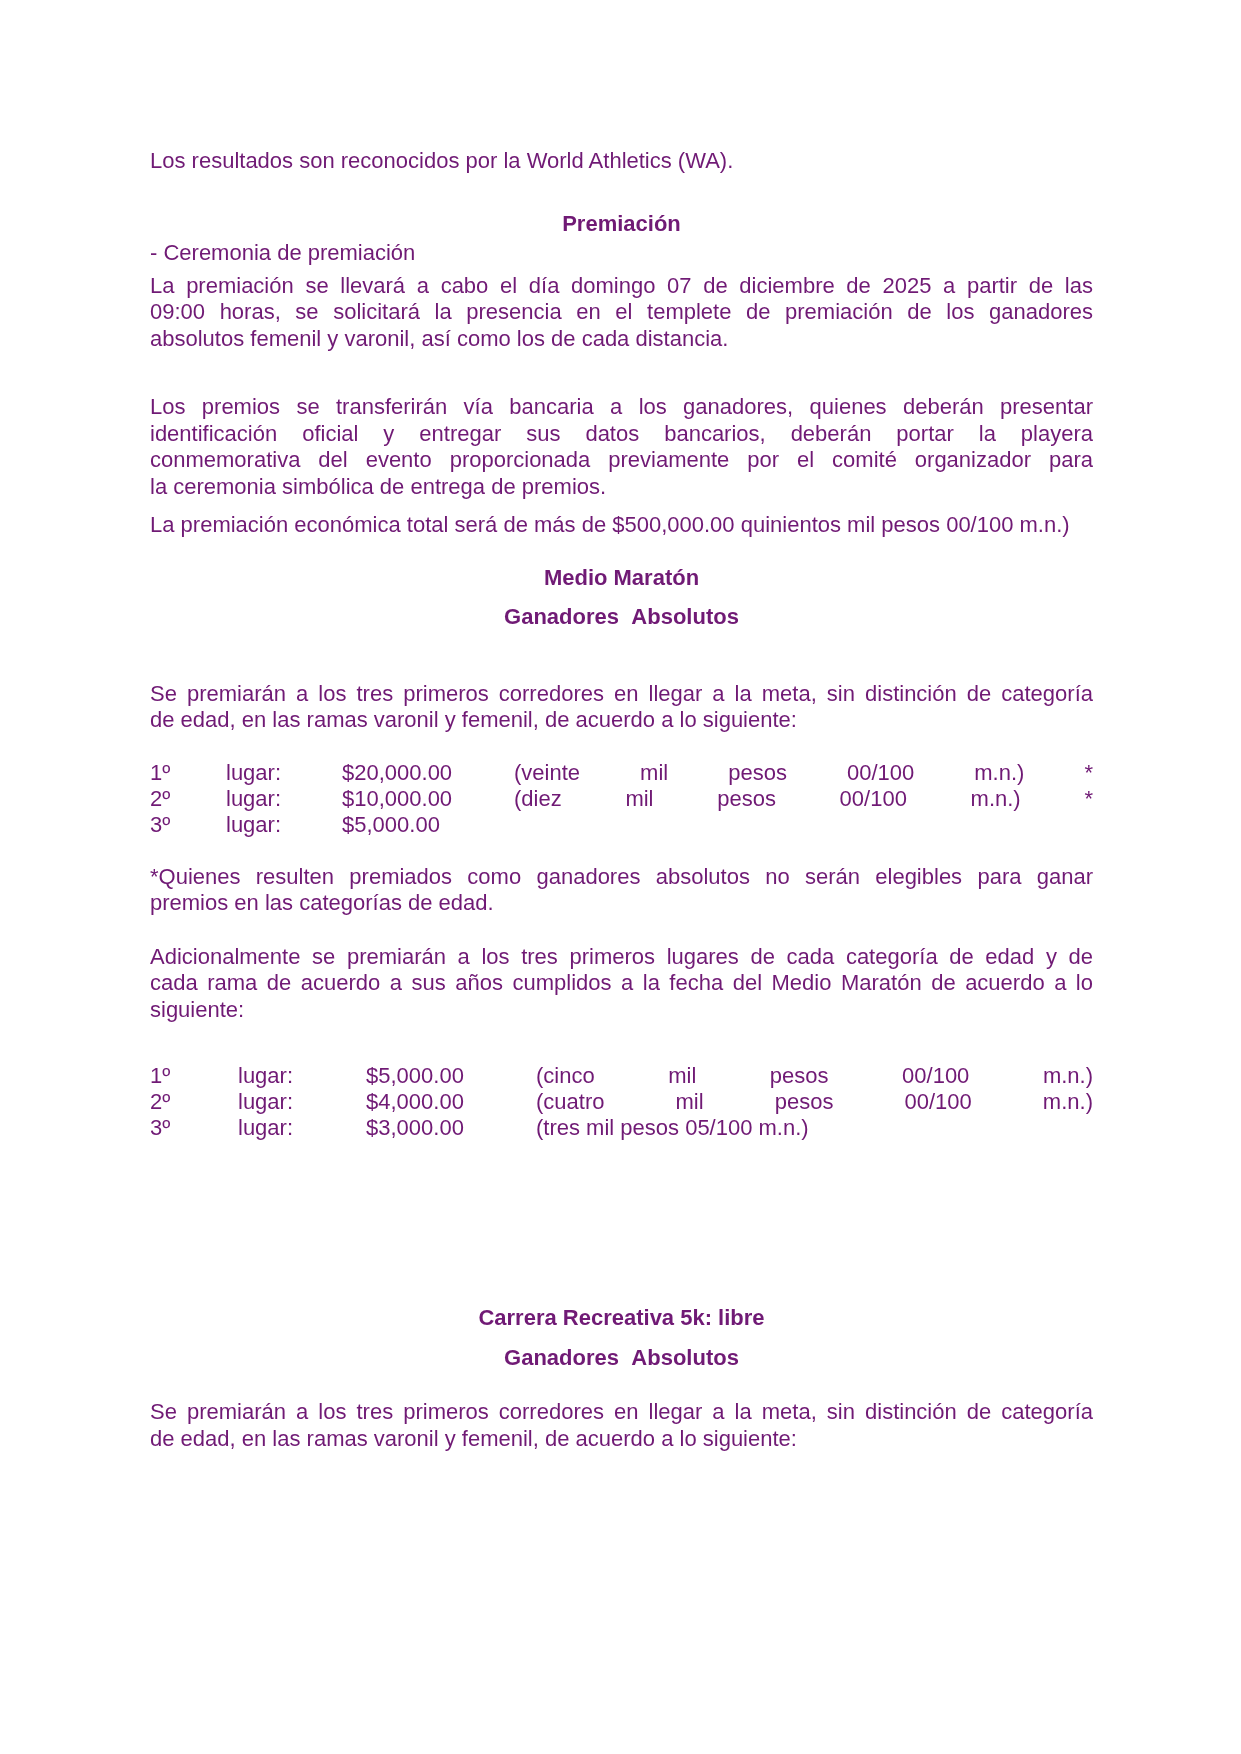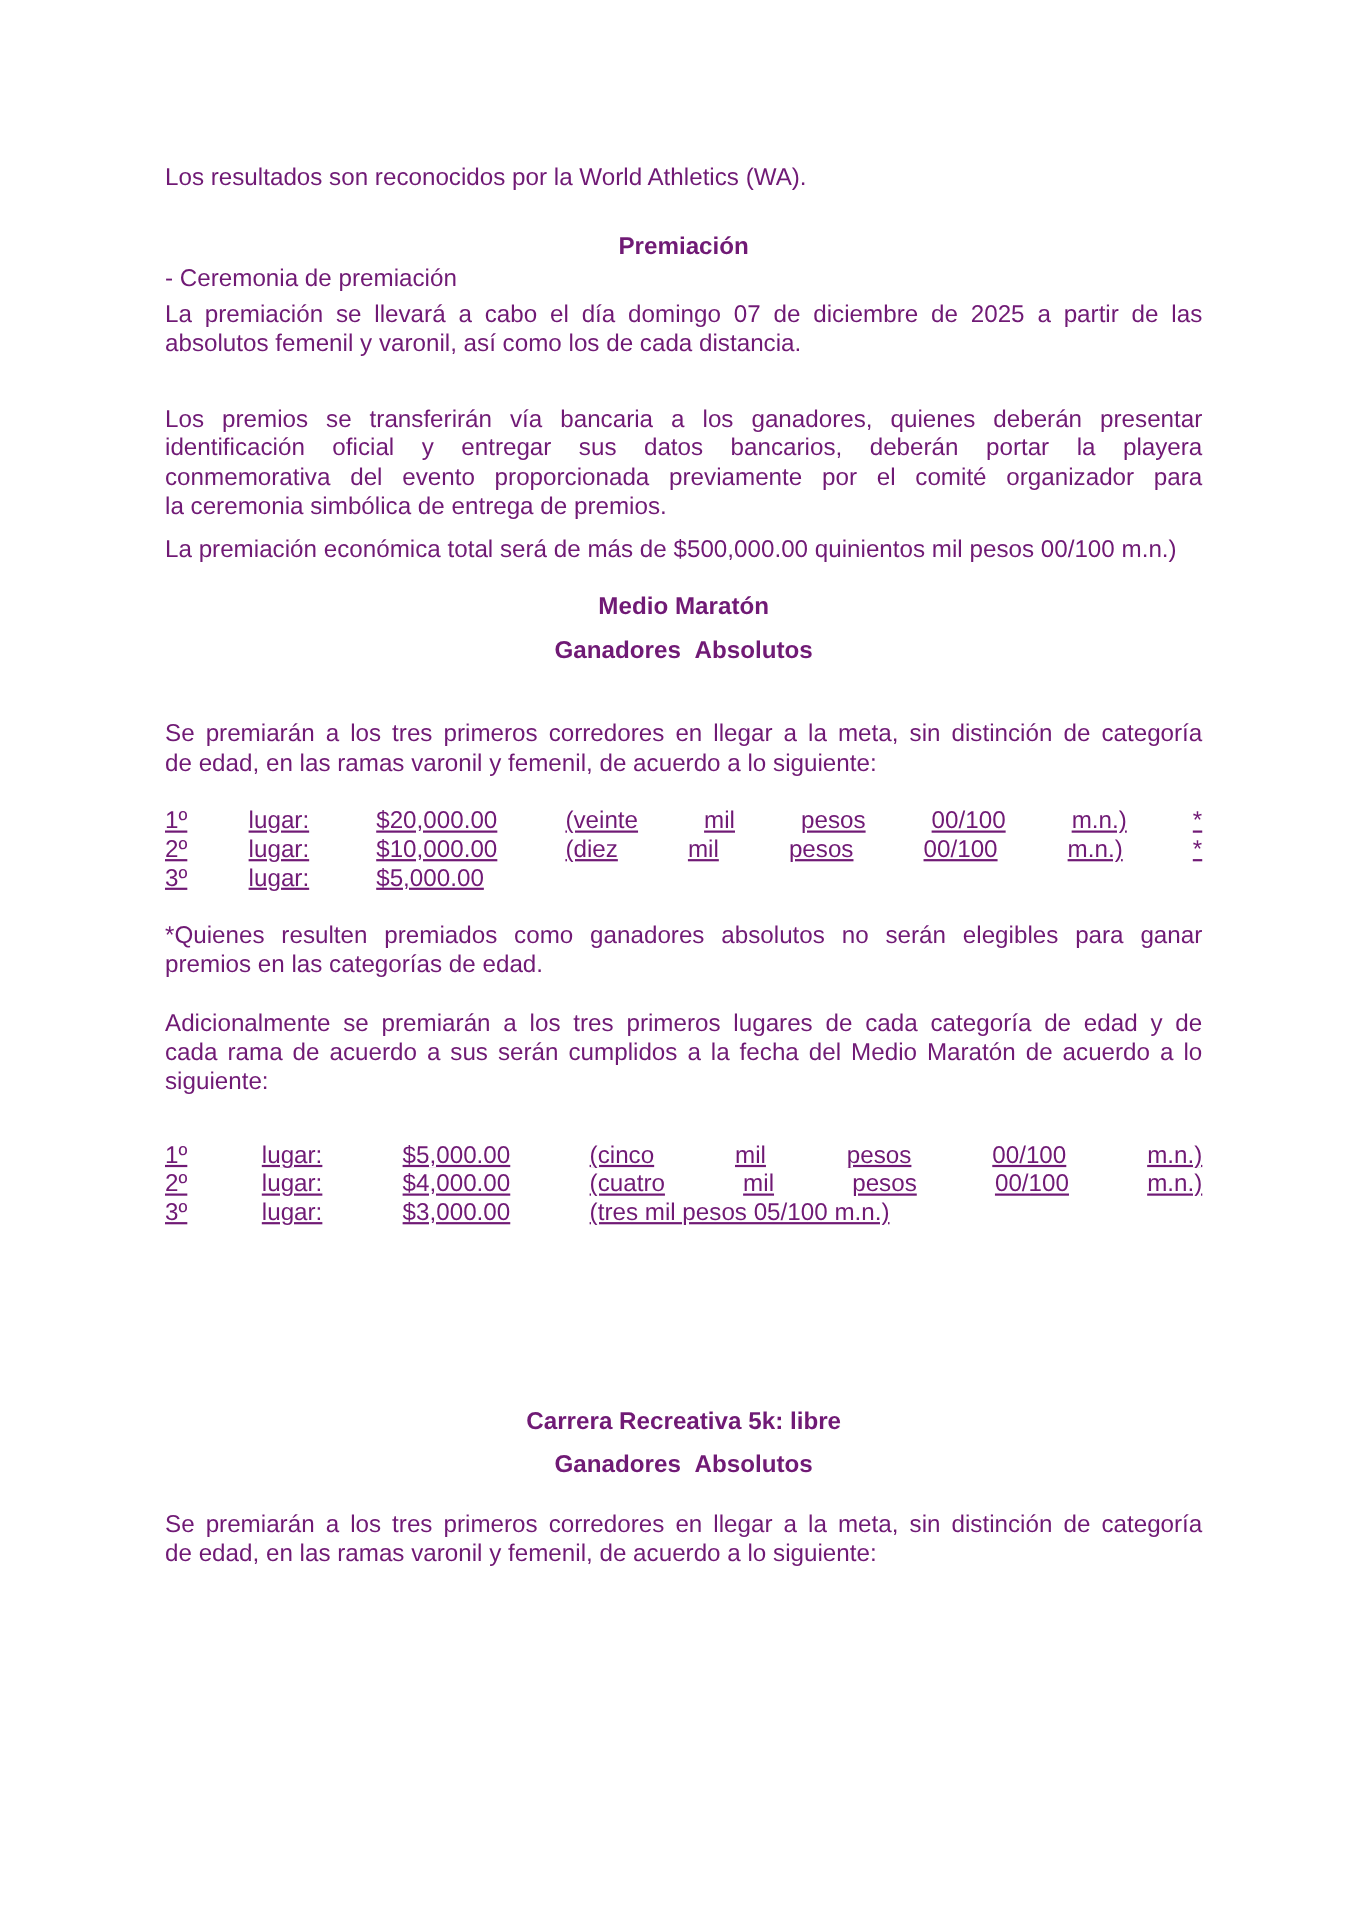--- a/index.html
+++ b/index.html
@@ -46,6 +46,7 @@
 
     <div style="margin-top:6px">
       <div class="jl">La premiación se llevará a cabo el día domingo 07 de diciembre de 2025 a partir de las</div>
+      <div class="jl">09:00 horas, se solicitará la presencia en el templete de premiación de los ganadores</div>
       <div class="ll">absolutos femenil y varonil, así como los de cada distancia.</div>
     </div>
 

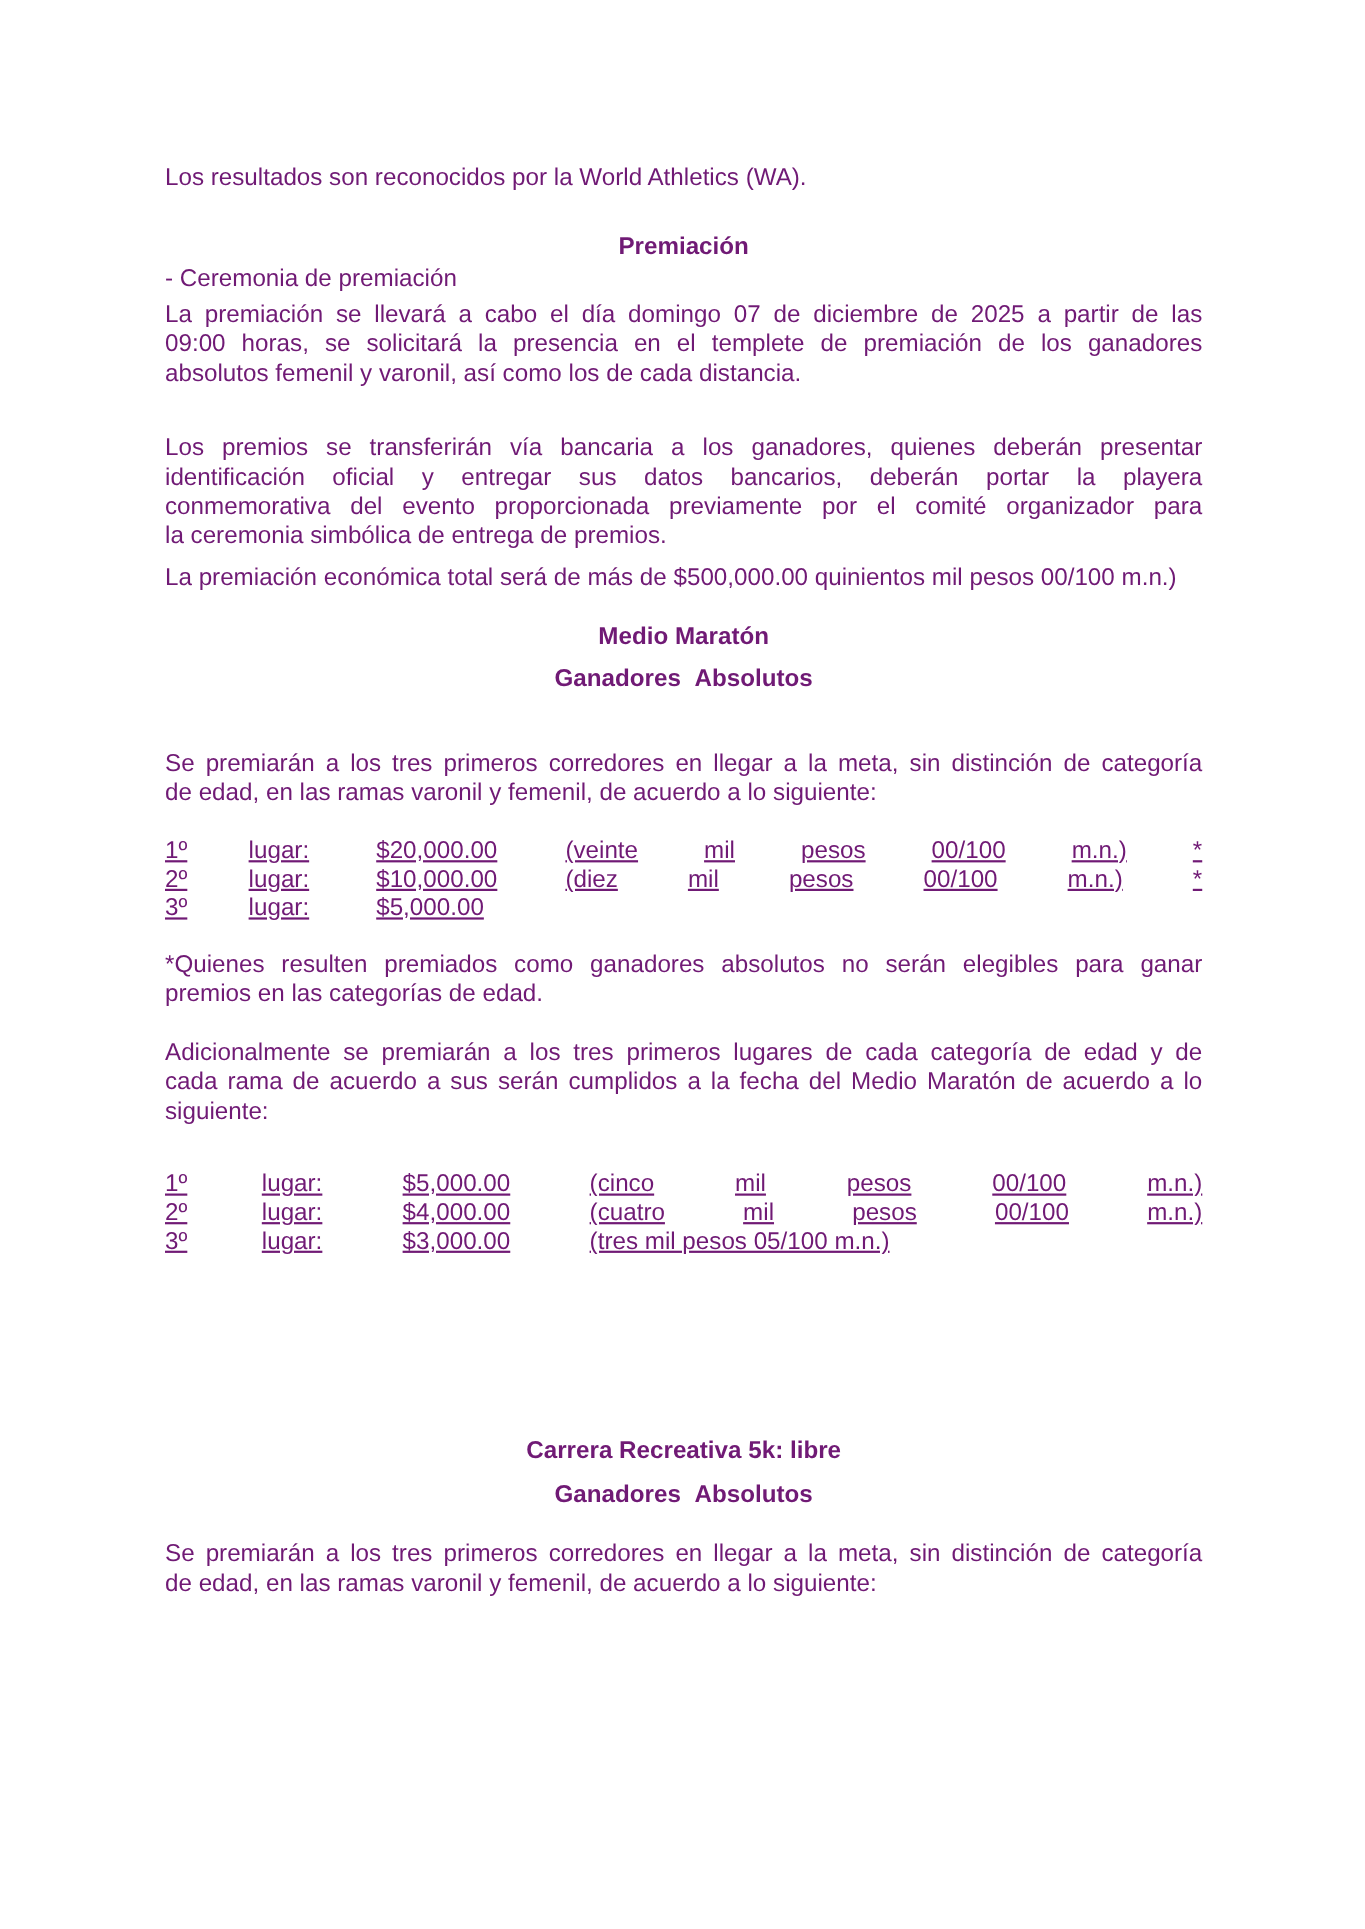--- a/index.html
+++ b/index.html
@@ -26,7 +26,7 @@
   .bold{font-weight:700;text-align:center;}
   .ws{word-spacing:0.32em;}
   
-  .prow{display:grid;line-height:26px;align-items:baseline;text-decoration:underline;}
+  .prow{display:grid;line-height:26px;align-items:baseline;}
   .t1 .prow{grid-template-columns:76px 116px 172px 1fr;}
   .t2 .prow{grid-template-columns:88px 128px 170px 1fr;}
   .spread{display:flex;justify-content:space-between;}

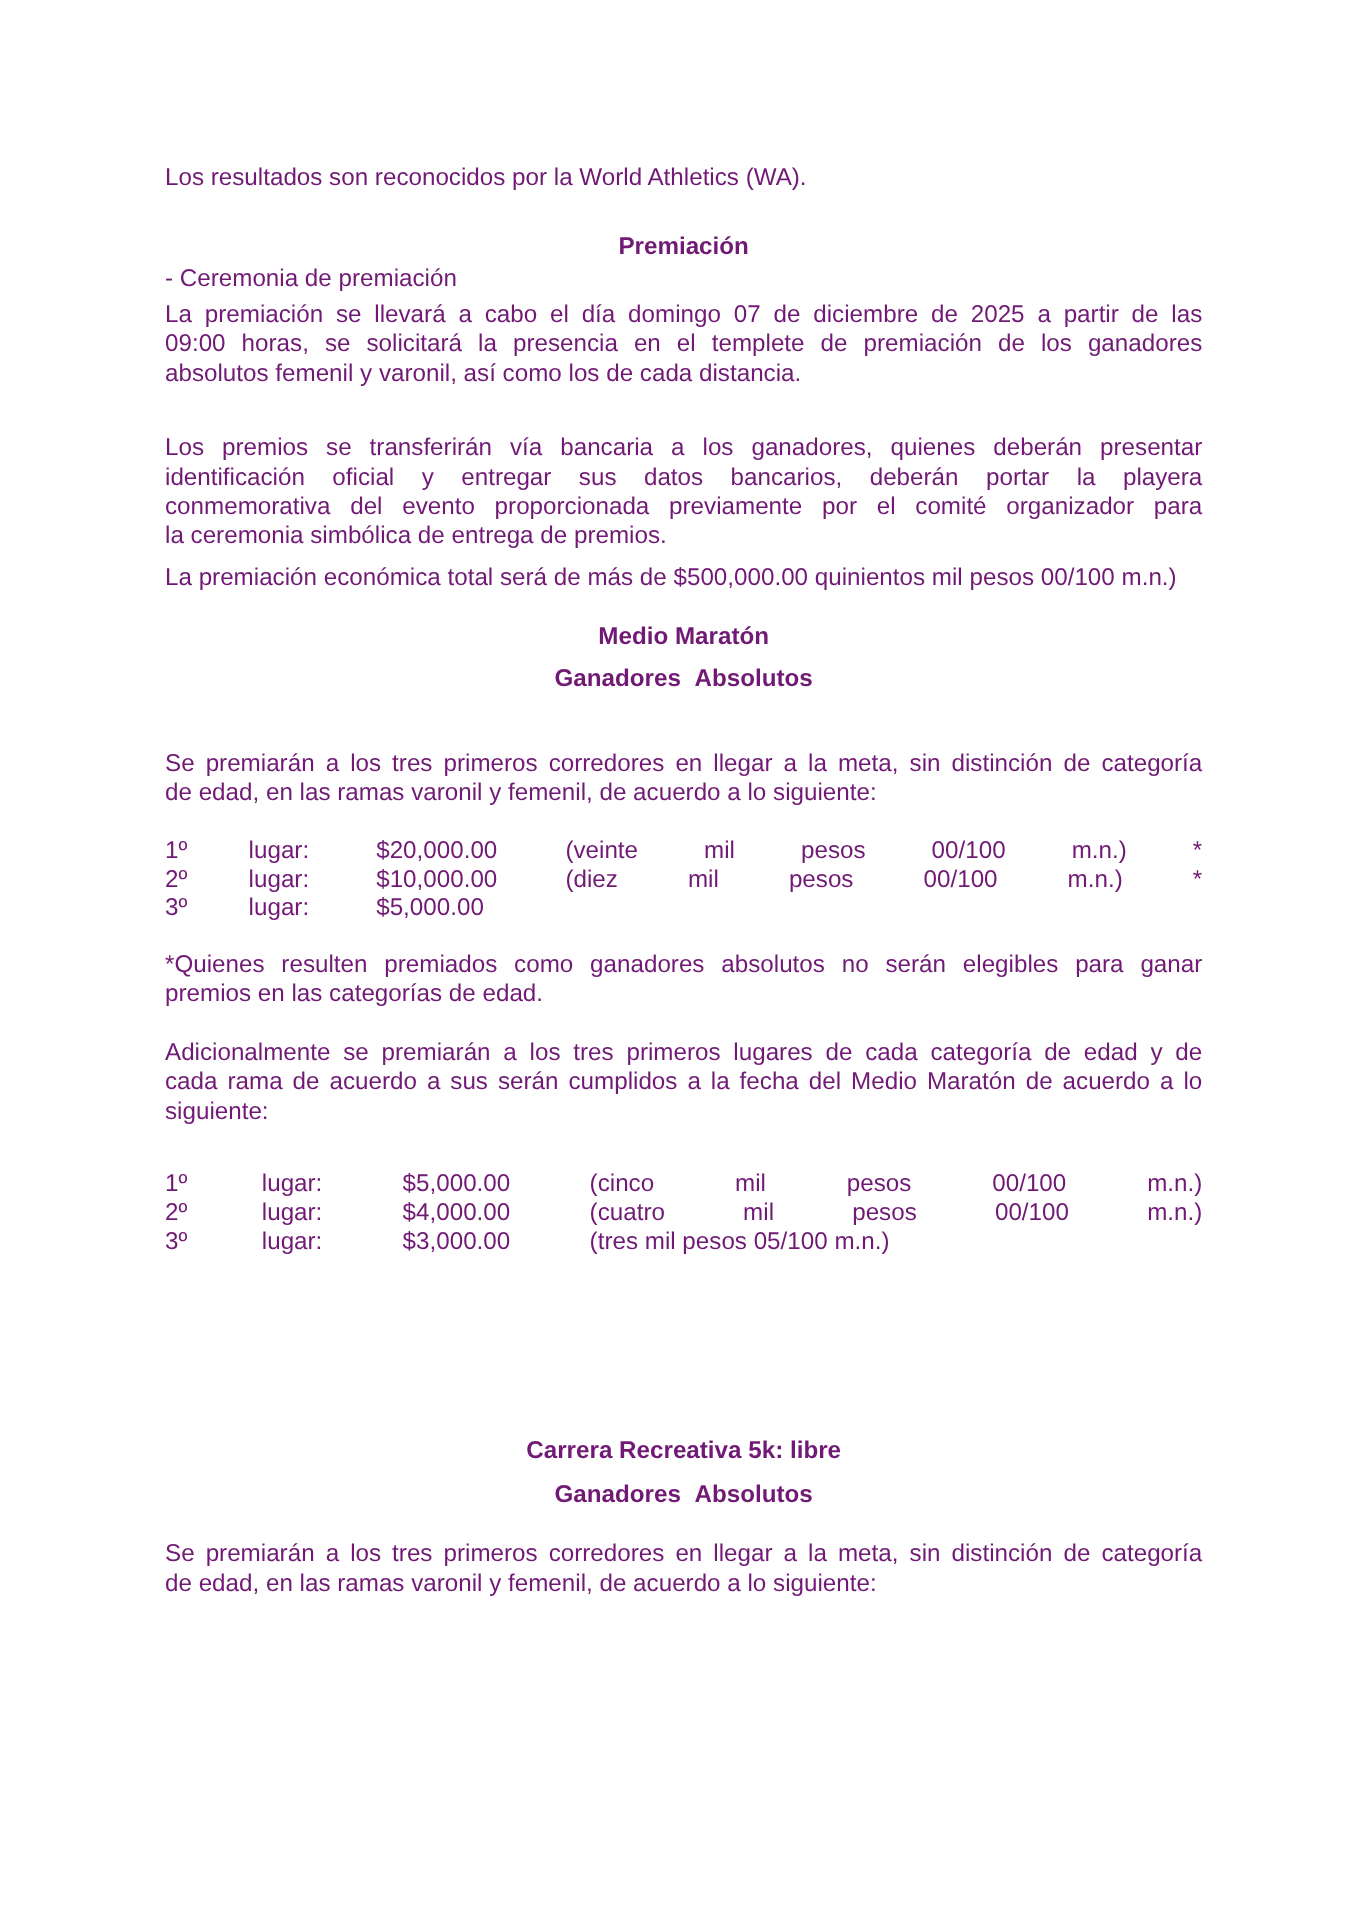--- a/index.html
+++ b/index.html
@@ -110,7 +110,7 @@
 
     <div style="margin-top:27px">
       <div class="jl">Adicionalmente se premiarán a los tres primeros lugares de cada categoría de edad y de</div>
-      <div class="jl">cada rama de acuerdo a sus serán cumplidos a la fecha del Medio Maratón de acuerdo a lo</div>
+      <div class="jl">cada rama de acuerdo a sus años cumplidos a la fecha del Medio Maratón de acuerdo a lo</div>
       <div class="ll">siguiente:</div>
     </div>
 

